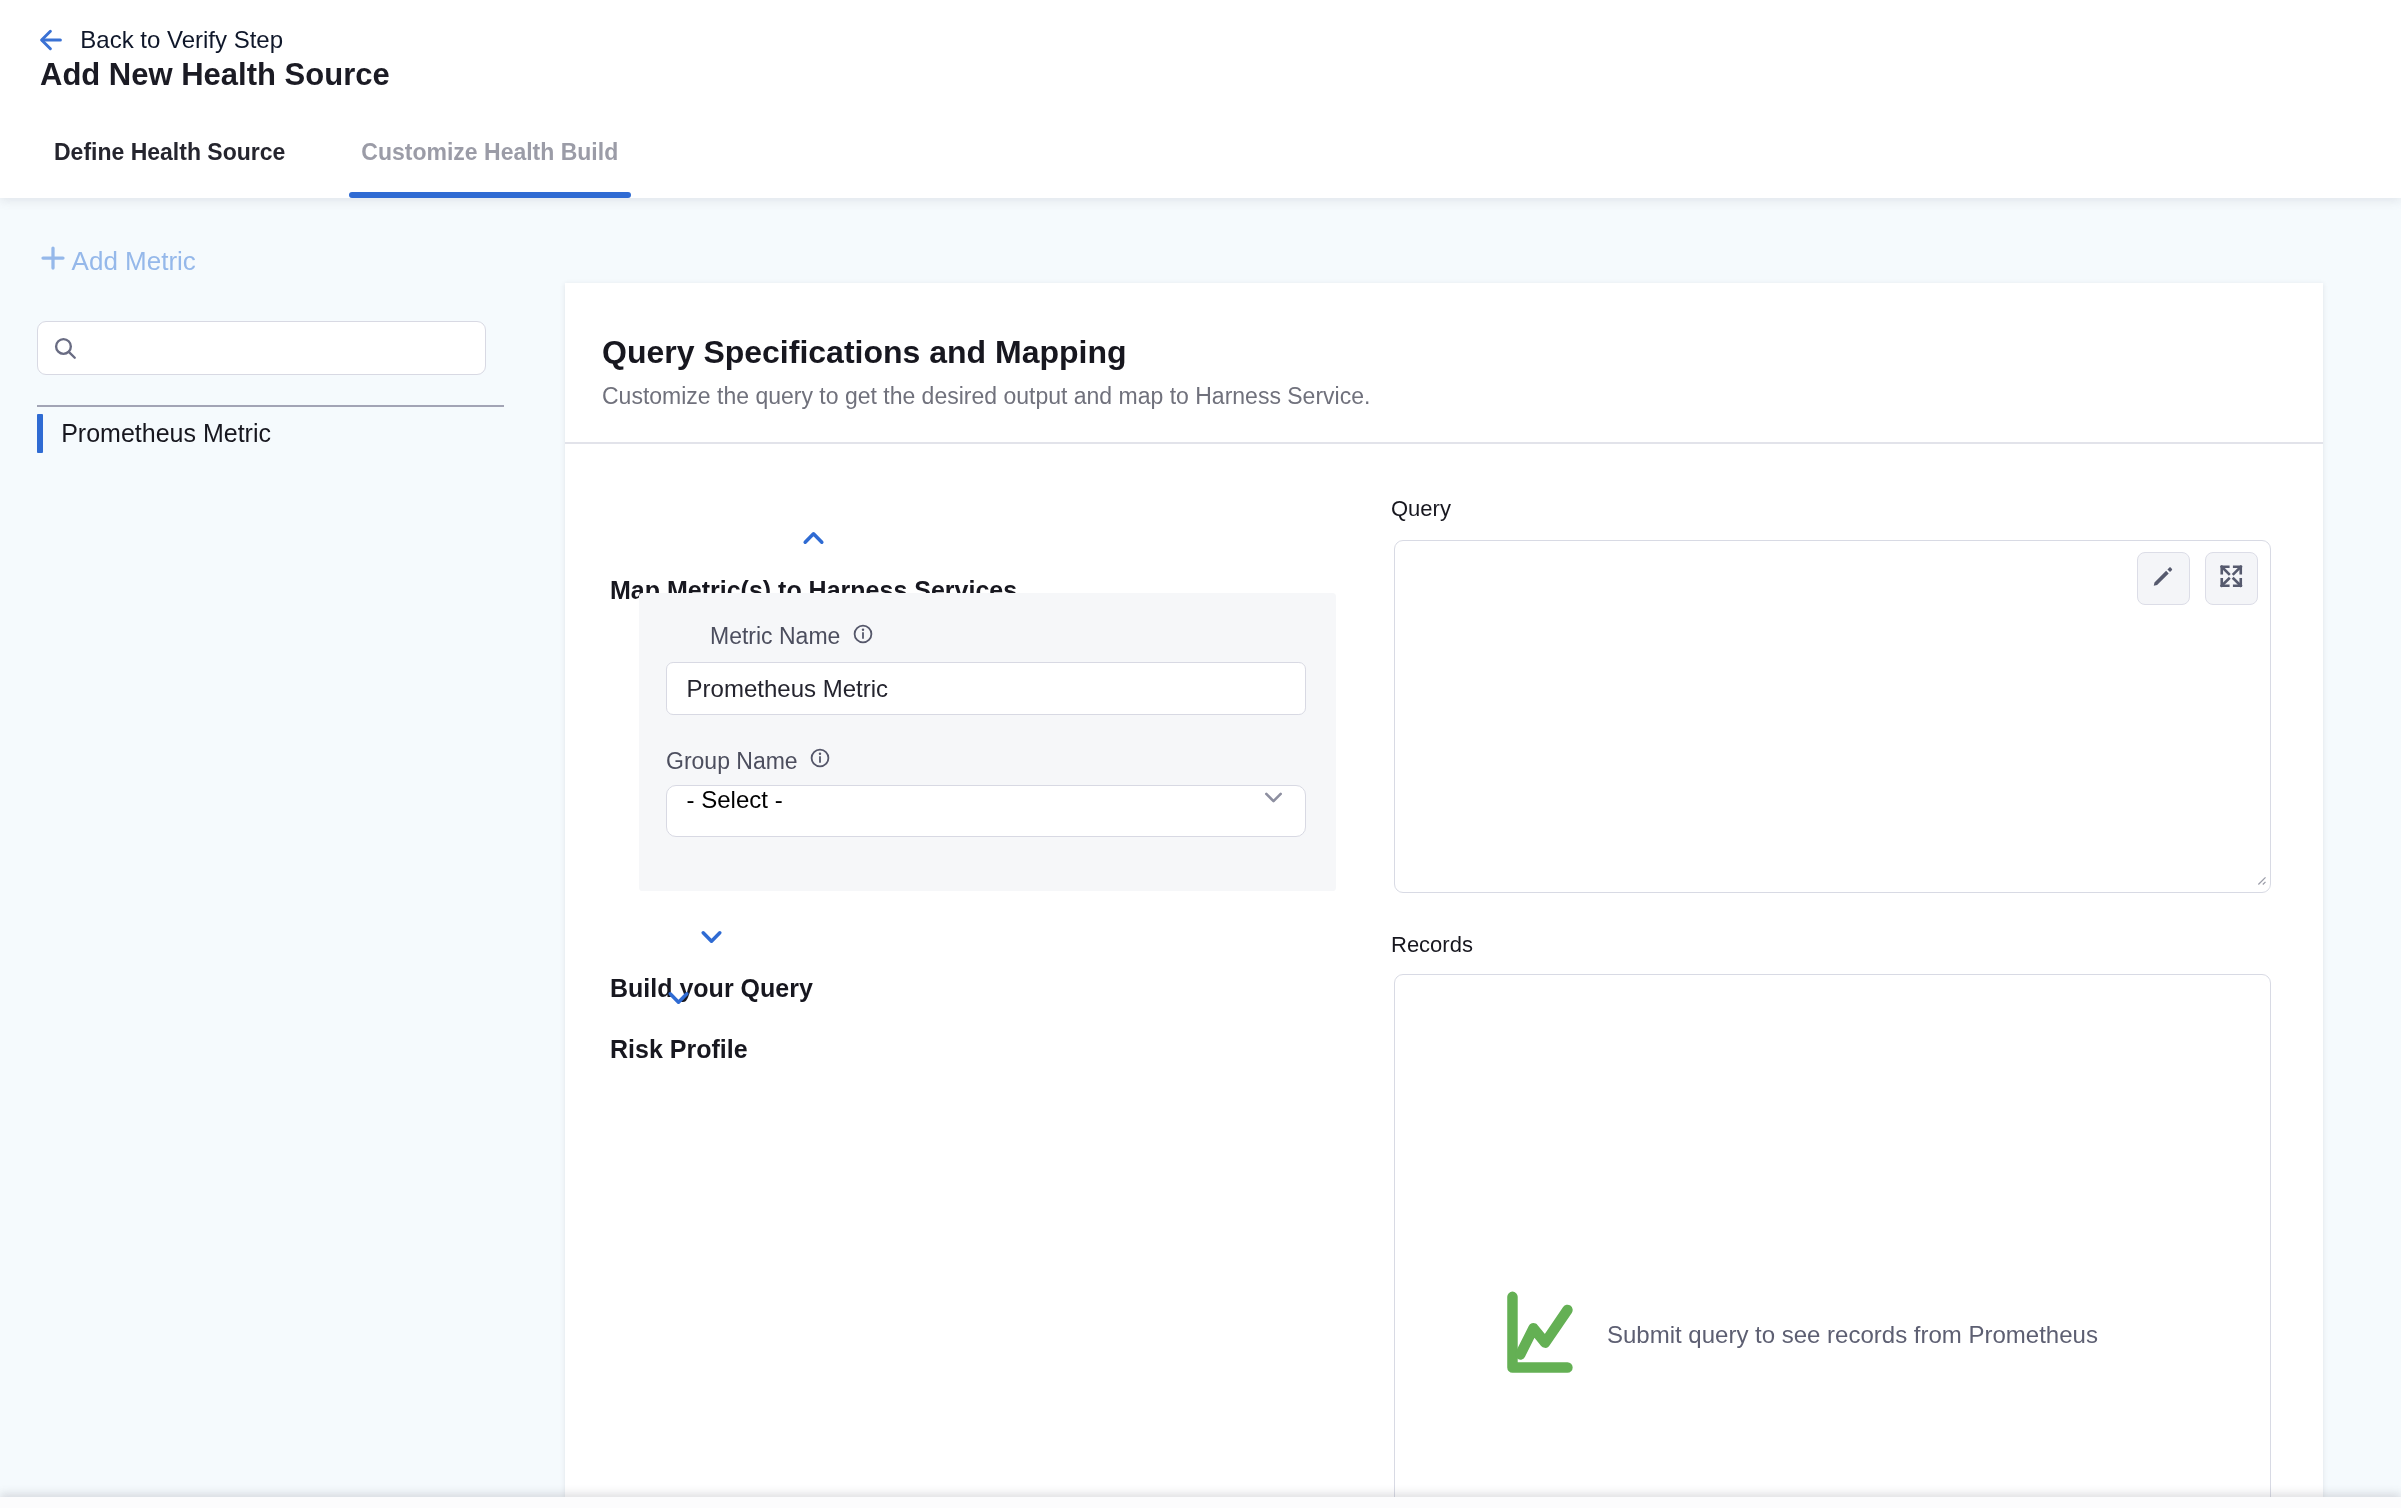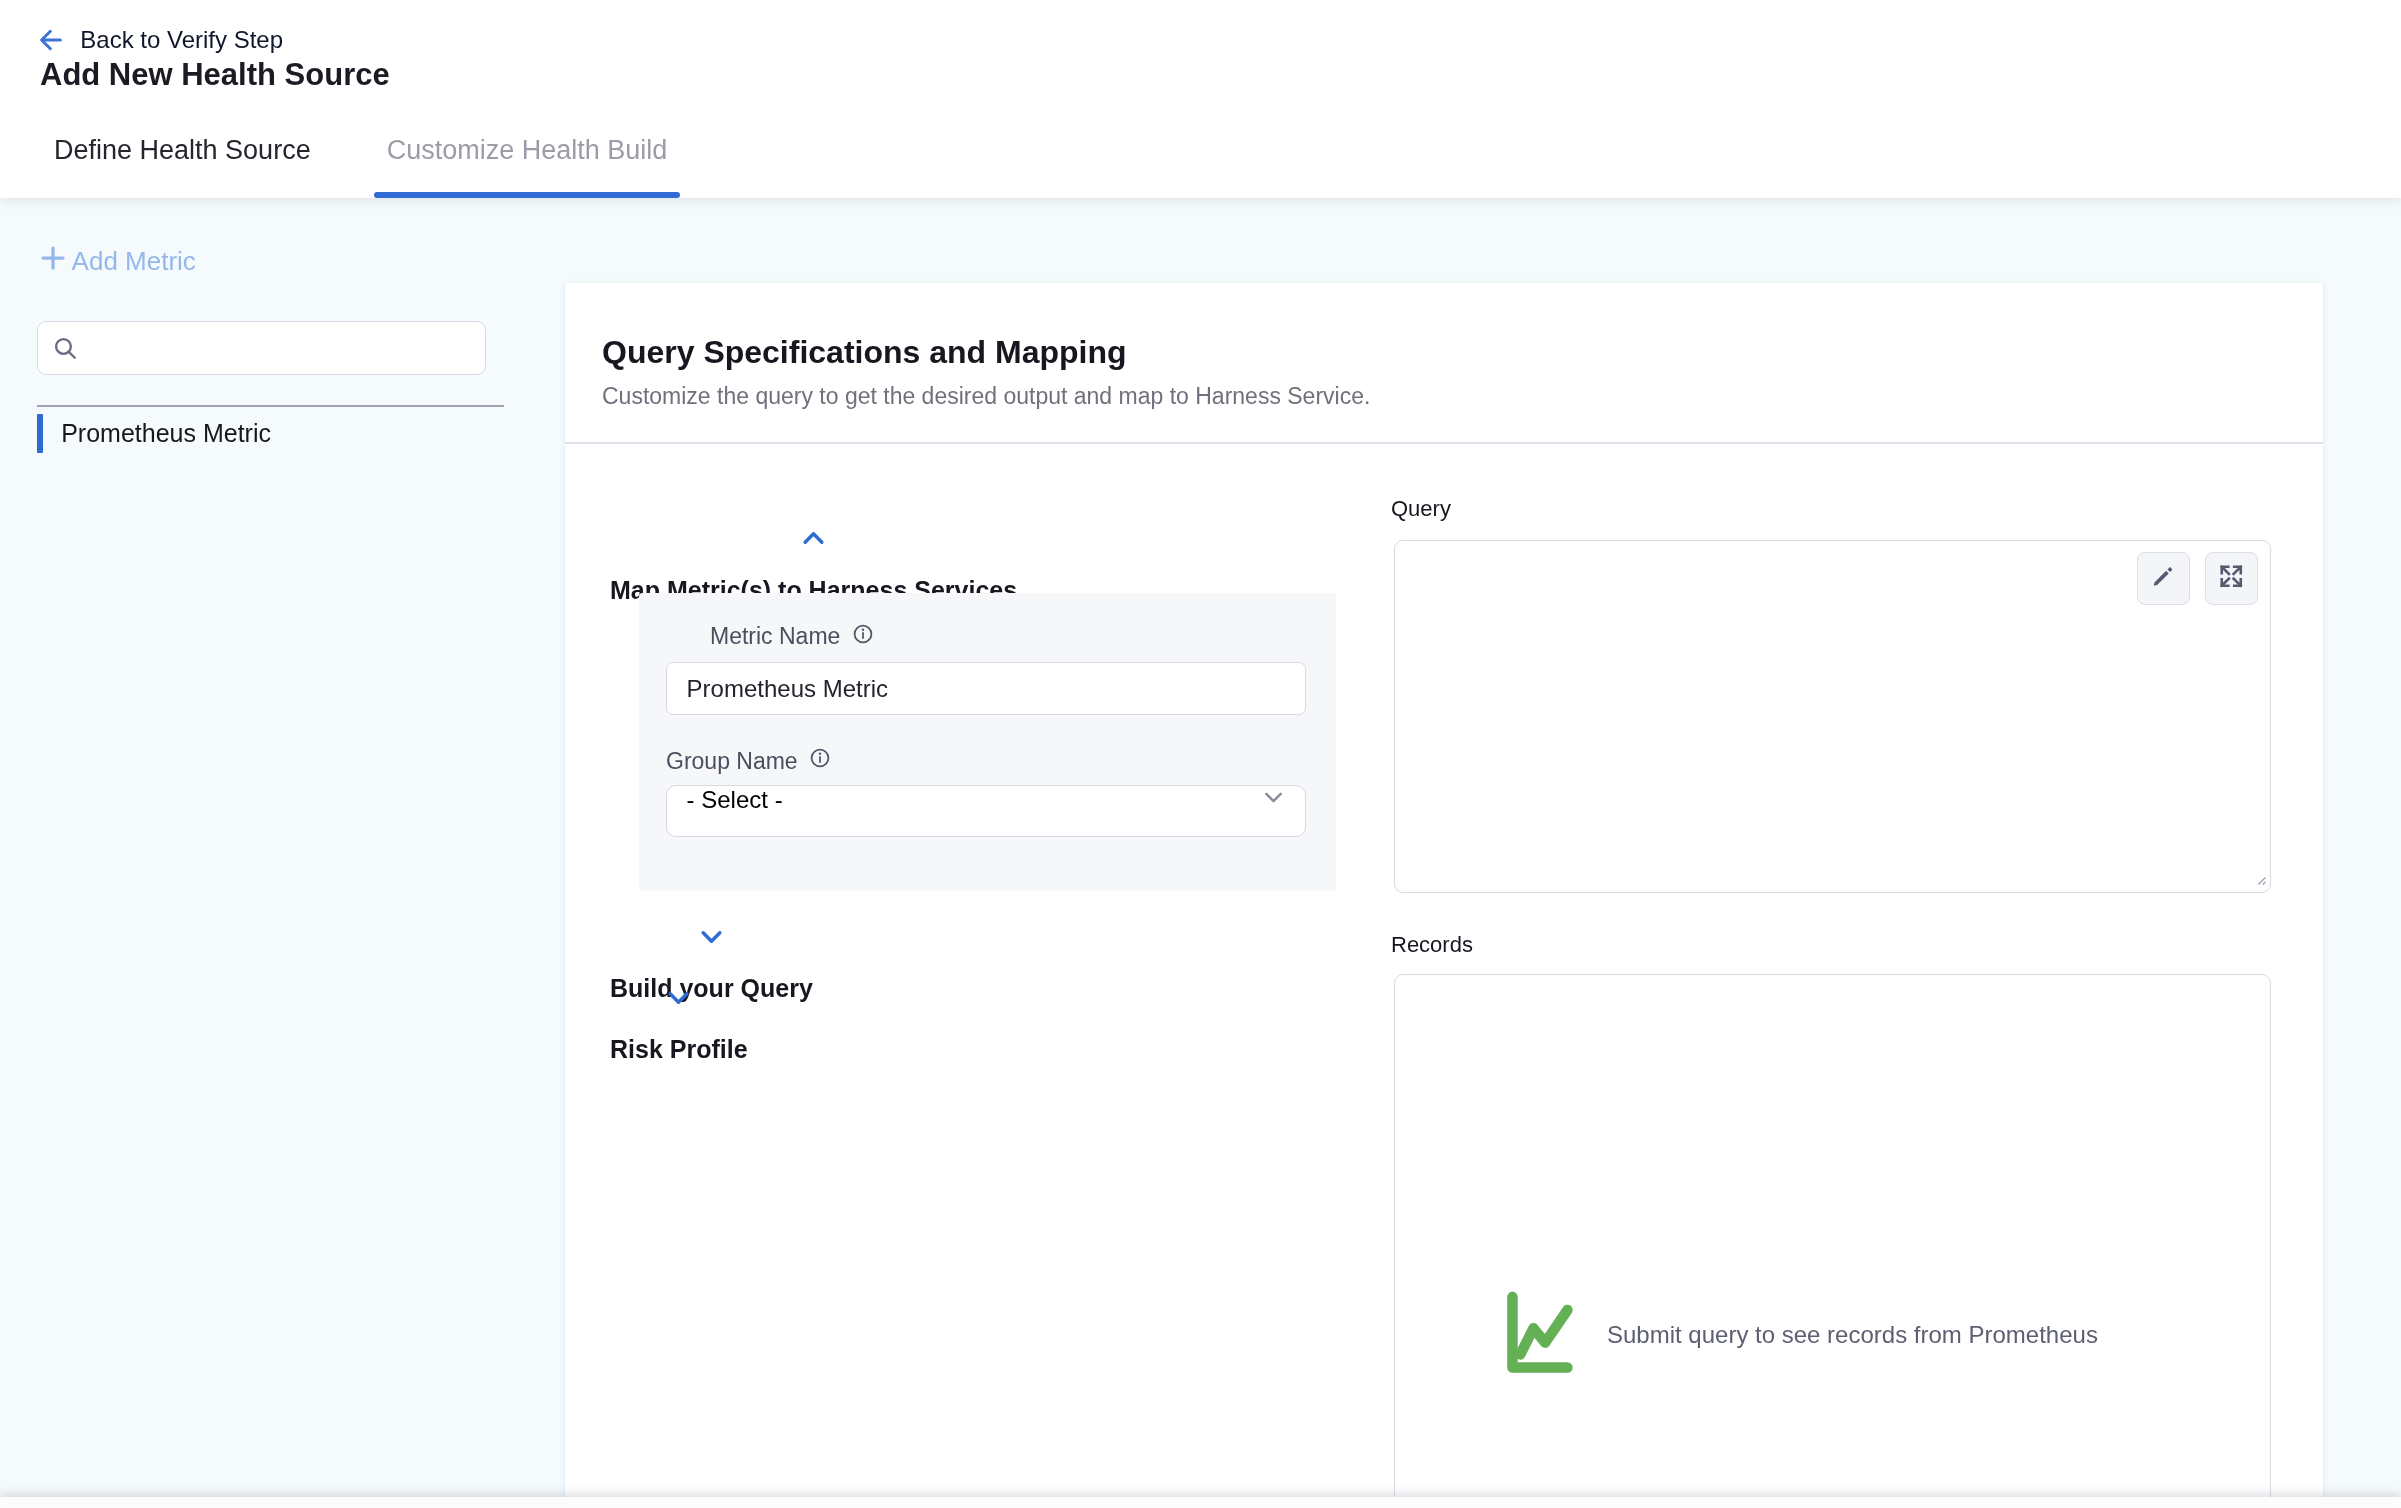--- a/index.html
+++ b/index.html
@@ -15,7 +15,7 @@
   .back-link svg { display:block; }
   .page-title { position:absolute; left:40px; top:57px; font-size:31px; font-weight:700; color:#1b1b24; }
   .tabs { position:absolute; left:54px; bottom:0; display:flex; gap:76px; }
-  .tab { position:relative; padding:0 0 32px 0; font-size:27px; font-weight:400; cursor:pointer; }
+  .tab { position:relative; padding:0 0 32px 0; font-size:23px; font-weight:700; cursor:pointer; }
   .tab.inactive { color:#25252e; }
   .tab.active { color:#9b9ca7; }
   .tab.active .tab-underline { position:absolute; left:-12.5px; right:-12.5px; bottom:0; height:6.2px;

